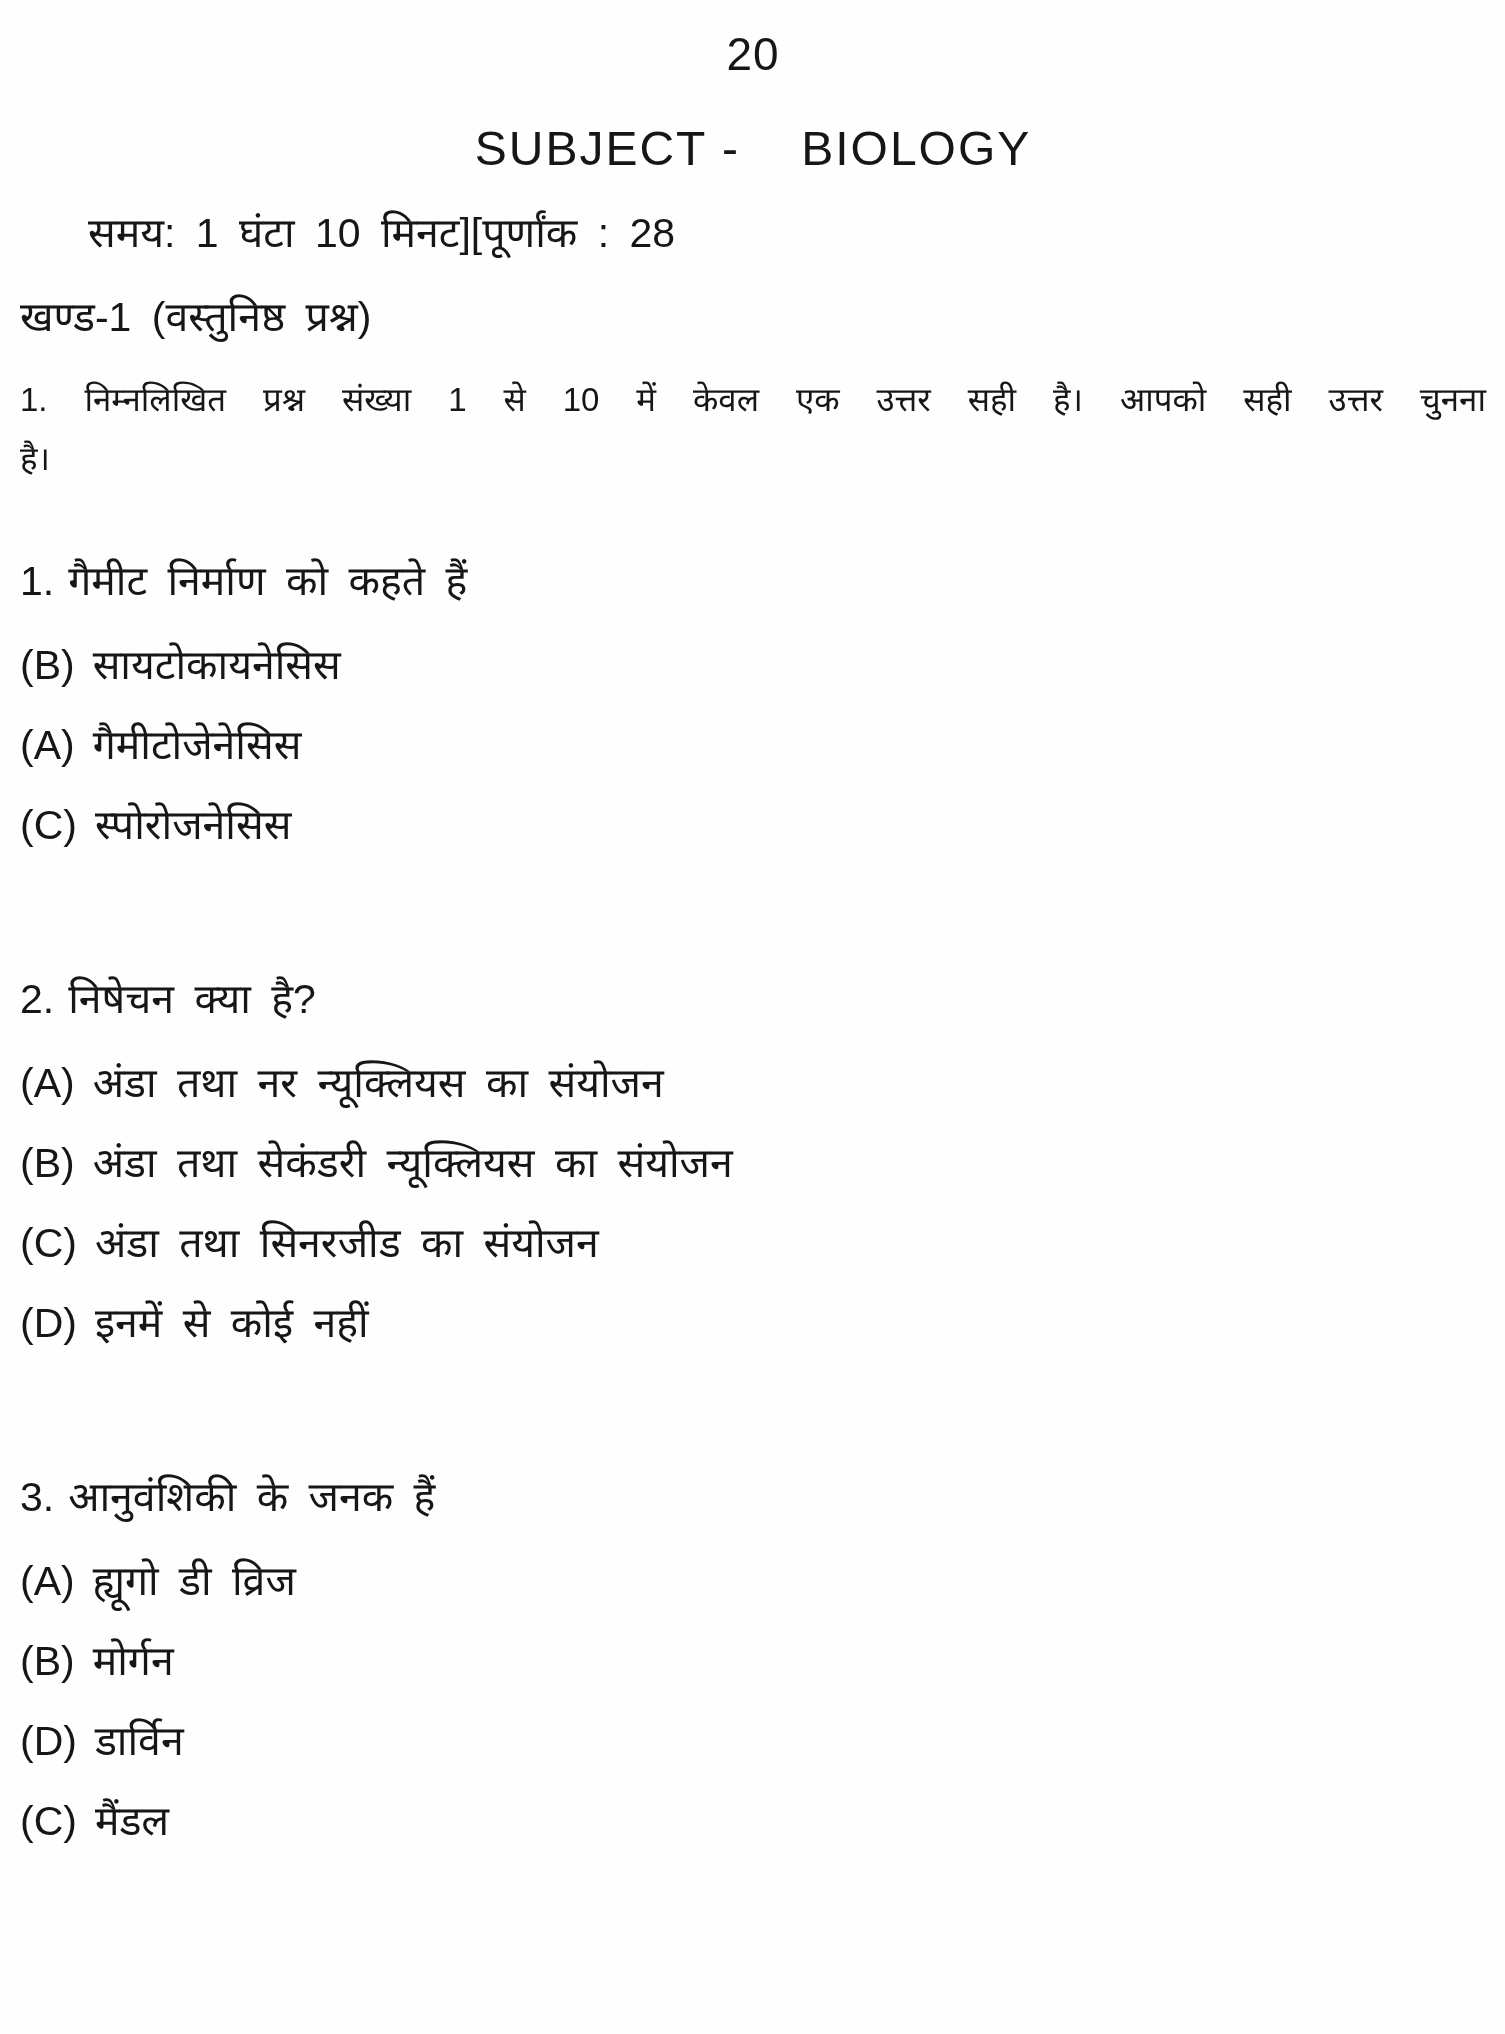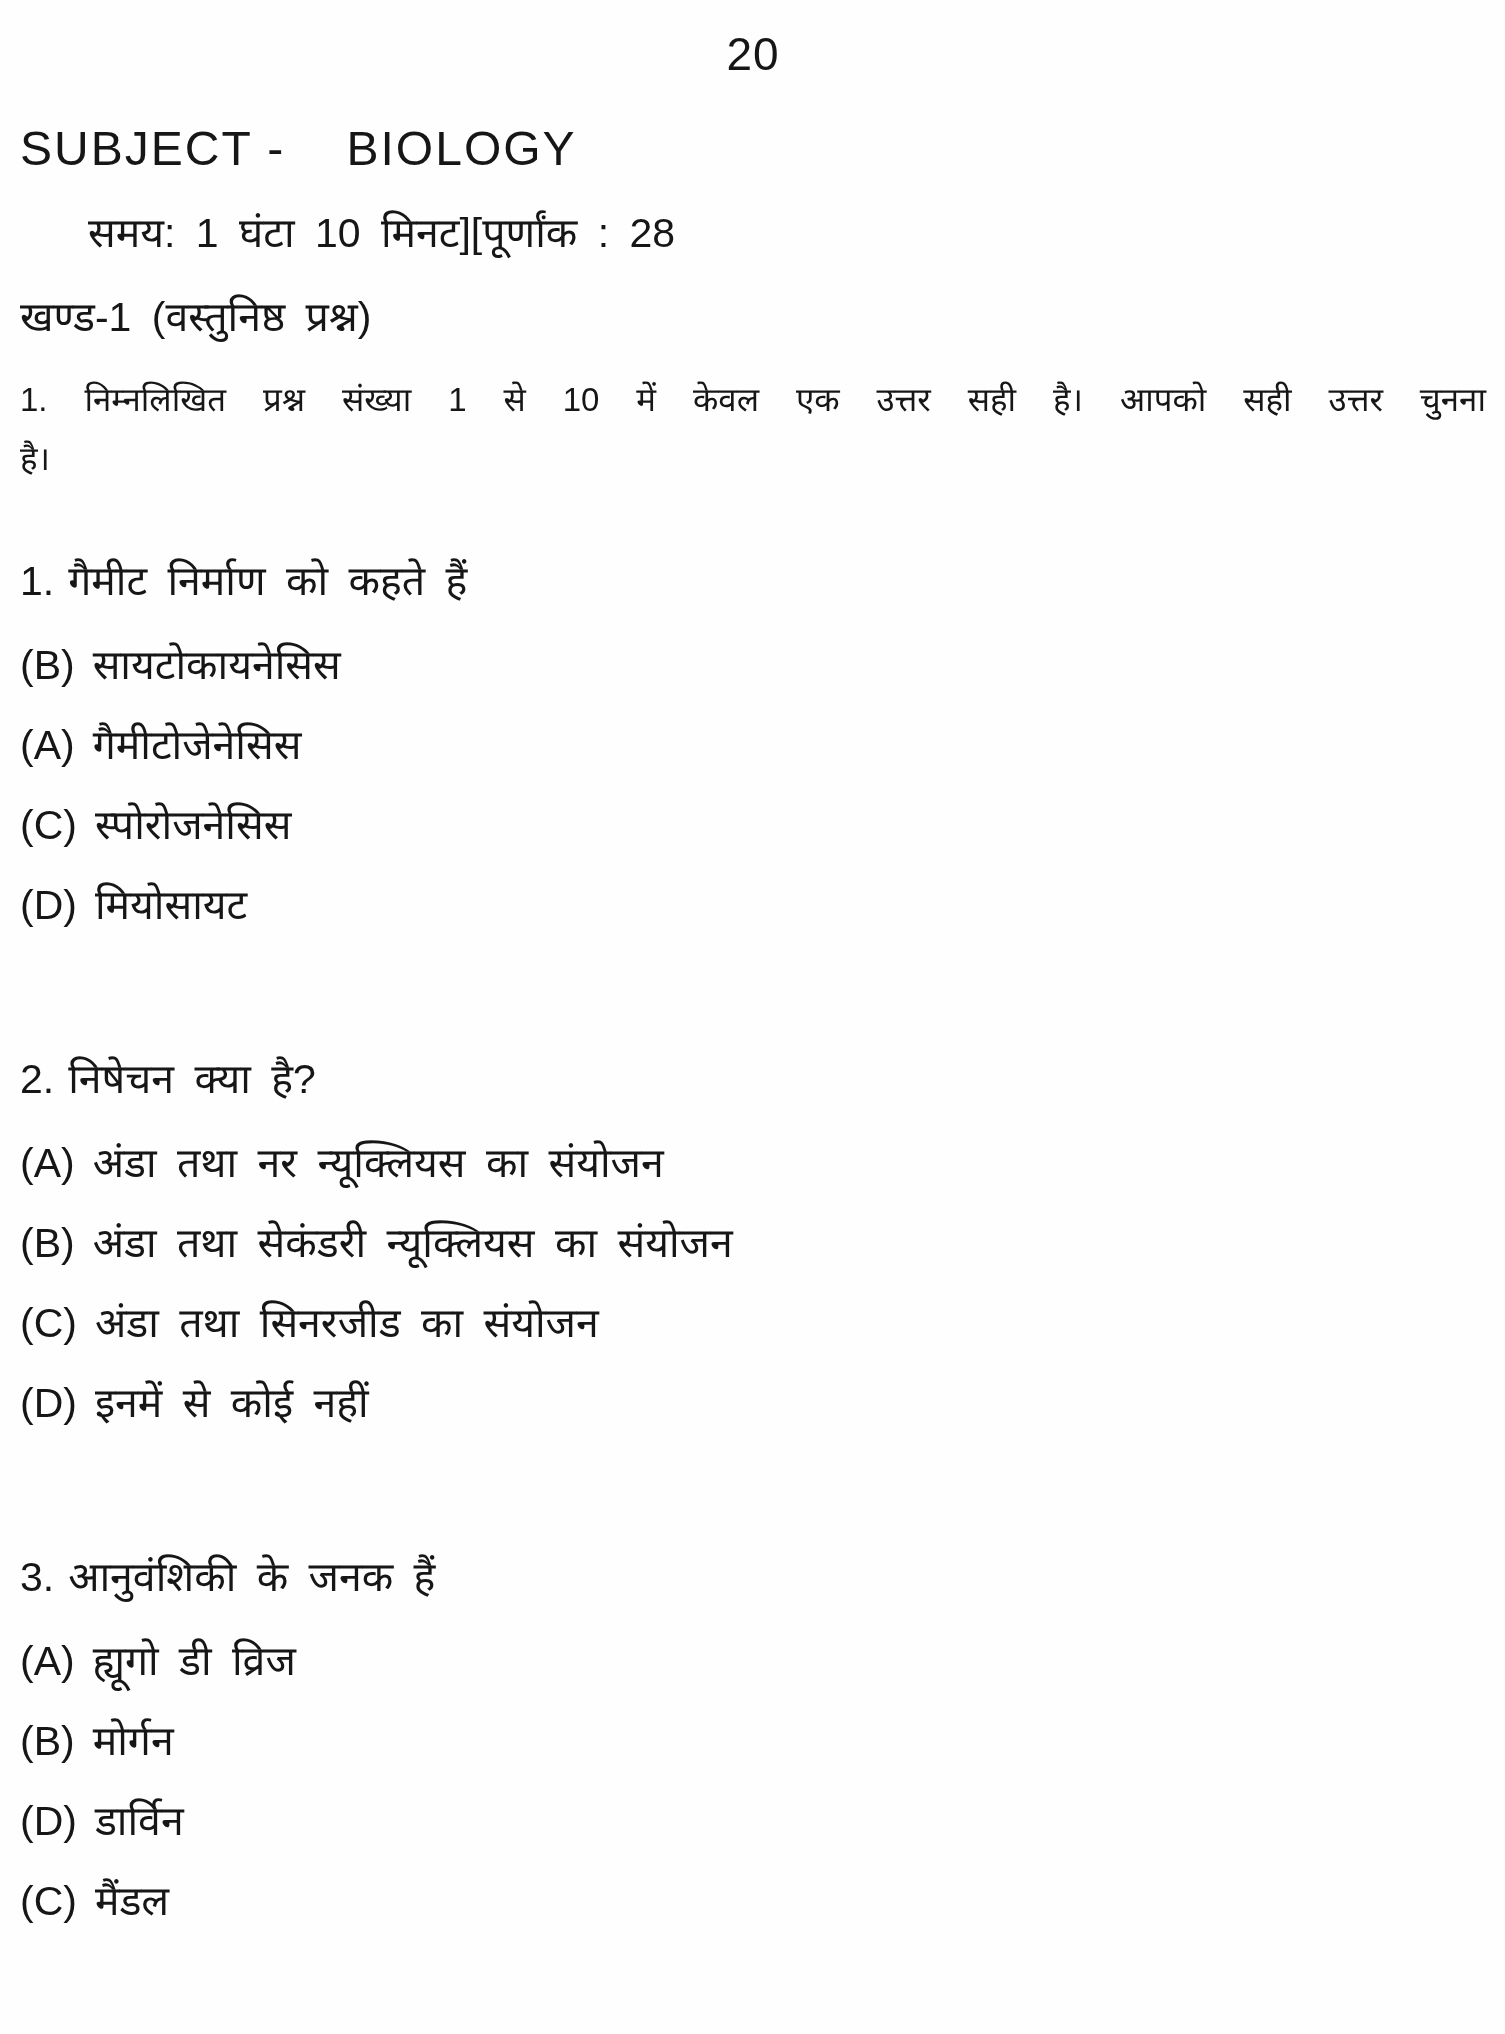--- a/index.html
+++ b/index.html
@@ -27,7 +27,7 @@
   }
   .subject-title {
     margin-top: 46px;
-    text-align: left;
+    text-align: center;
     font-size: 48px;
     line-height: 50px;
     letter-spacing: 2px;

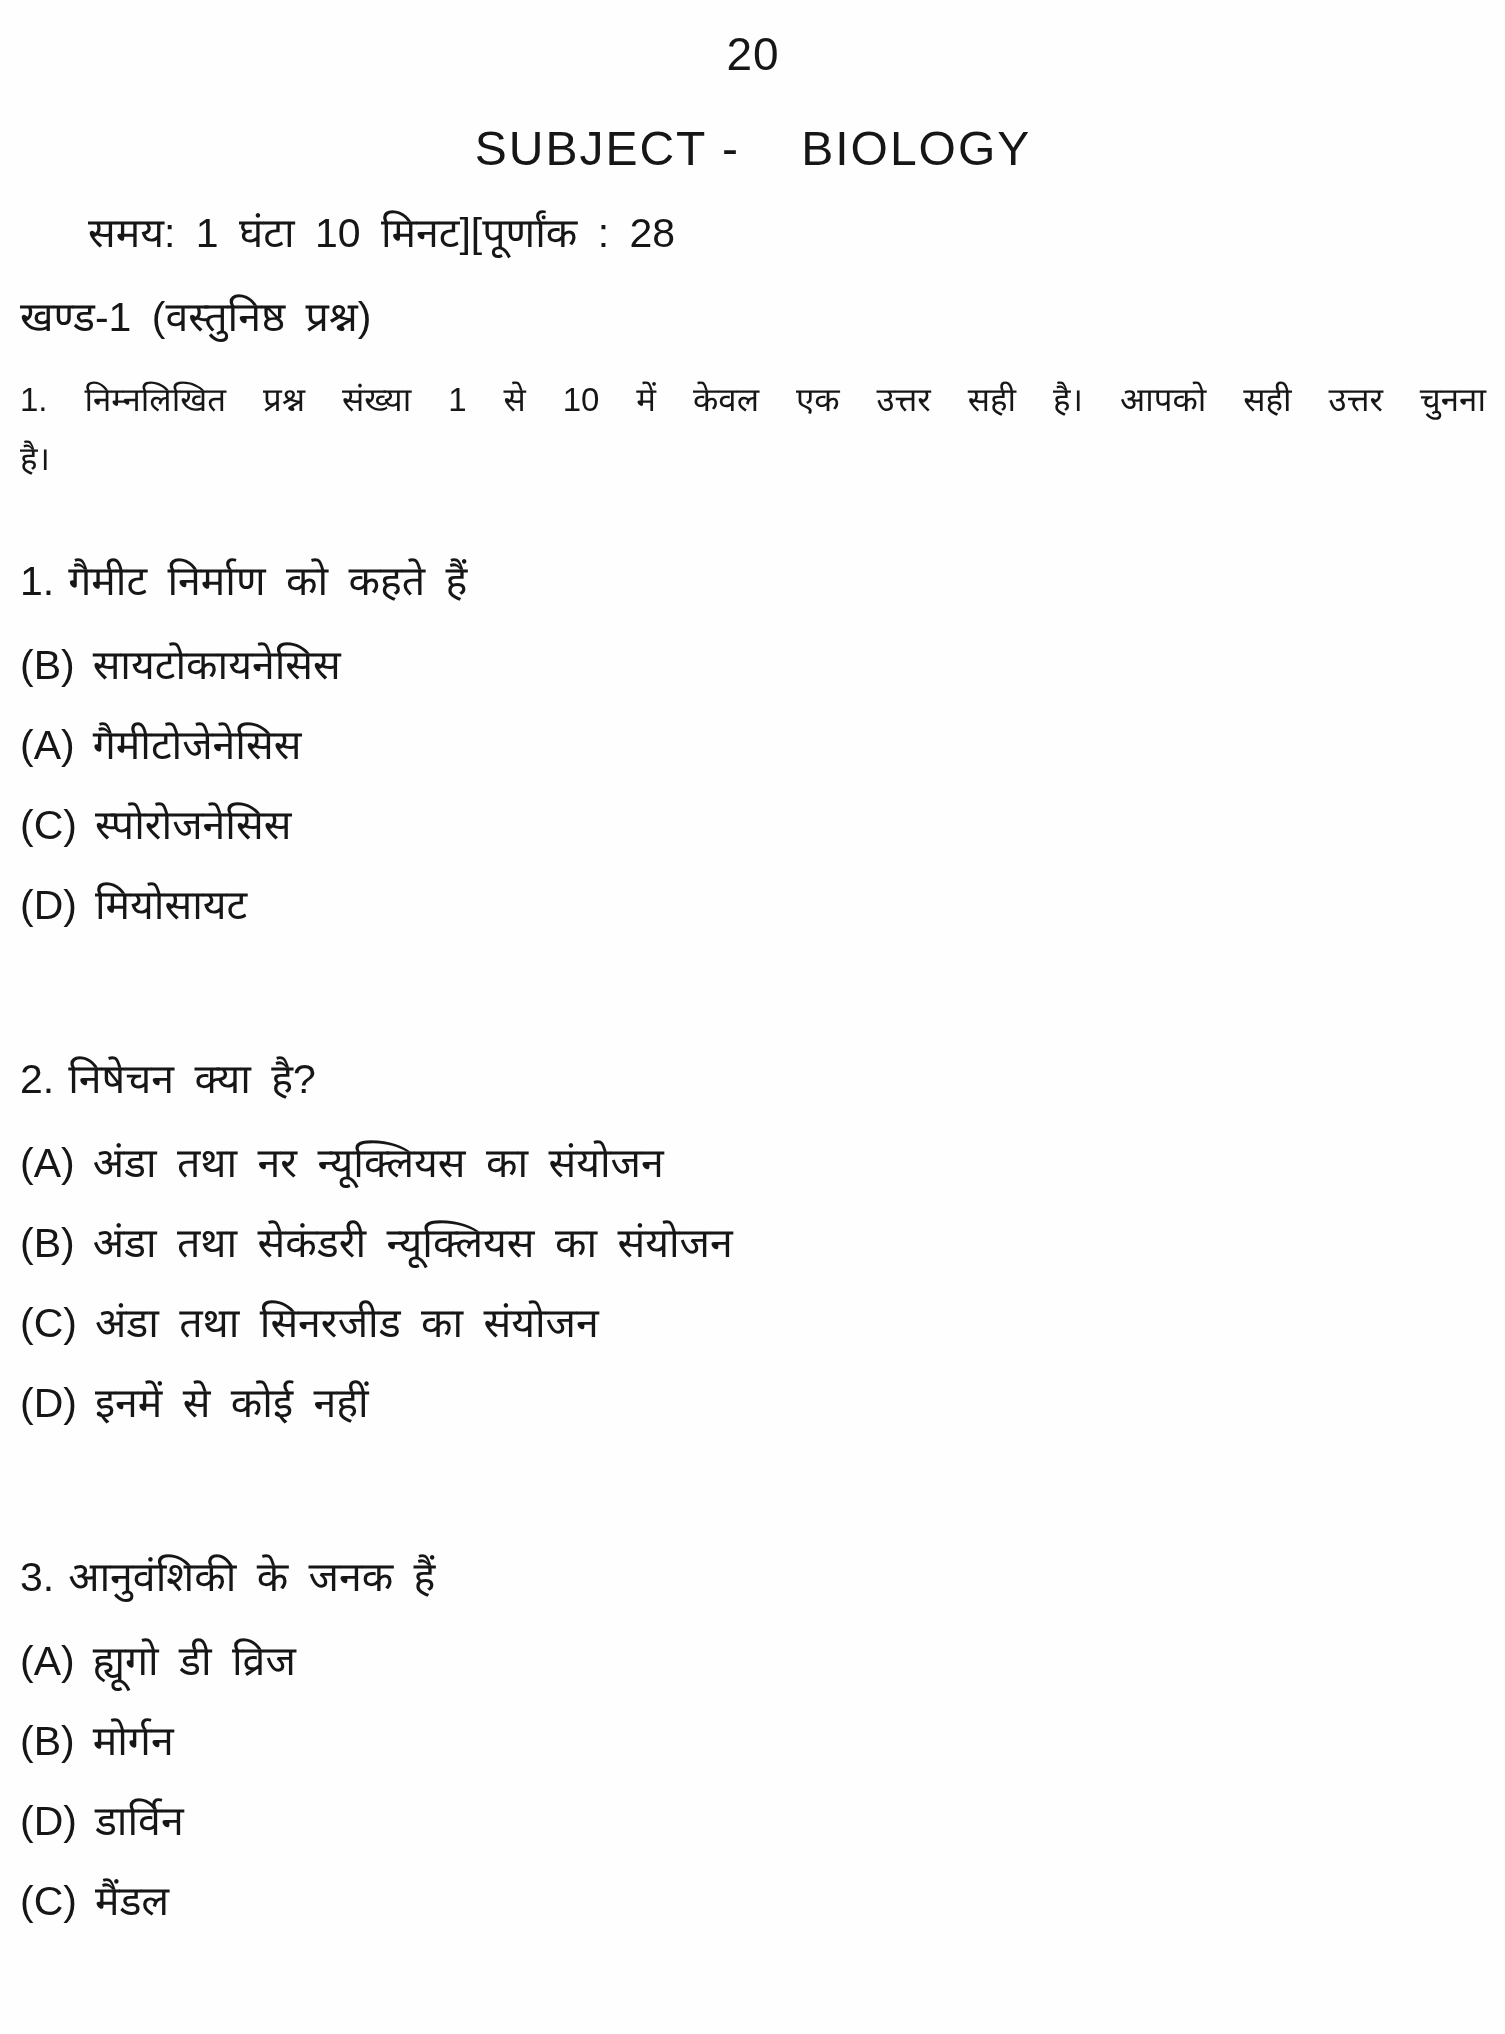--- a/index.html
+++ b/index.html
@@ -121,9 +121,6 @@
       <div class="option">
         <span class="opt-label">(C)</span><span class="opt-text">स्पोरोजनेसिस</span>
       </div>
-      <div class="option">
-        <span class="opt-label">(D)</span><span class="opt-text">मियोसायट</span>
-      </div>
     </div>
 
     <div class="question">

